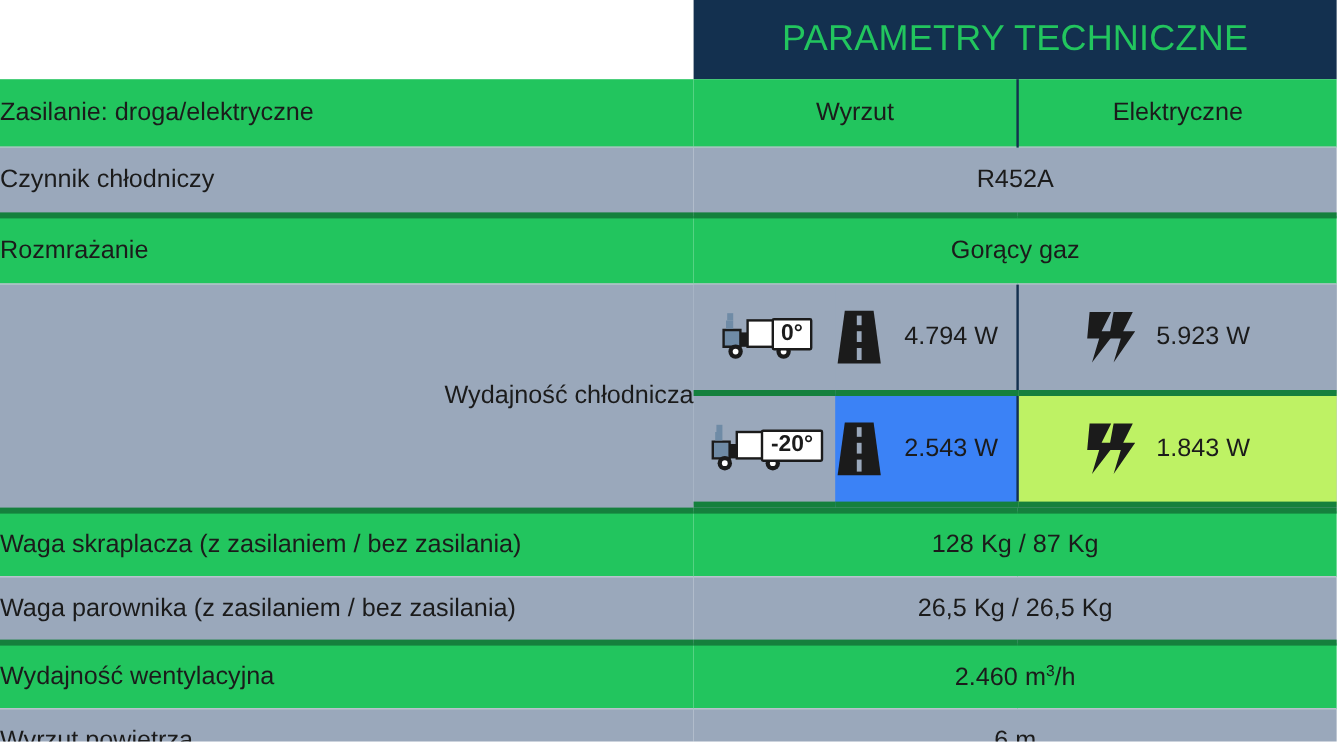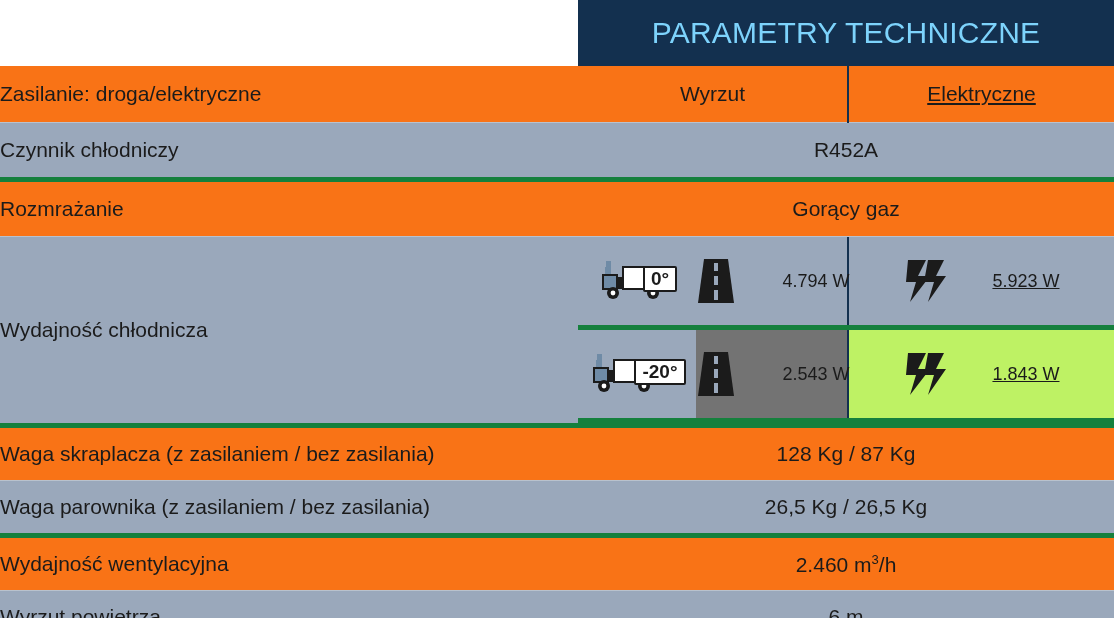--- a/index.html
+++ b/index.html
@@ -47,7 +47,7 @@
   .hdr-blank { background: #ffffff; }
   .hdr-title {
     background: #13304f;
-    color: #7dd3fc;
+    color: #22c55e;
     font-size: 30px;
     text-align: center;
     letter-spacing: 0.2px;

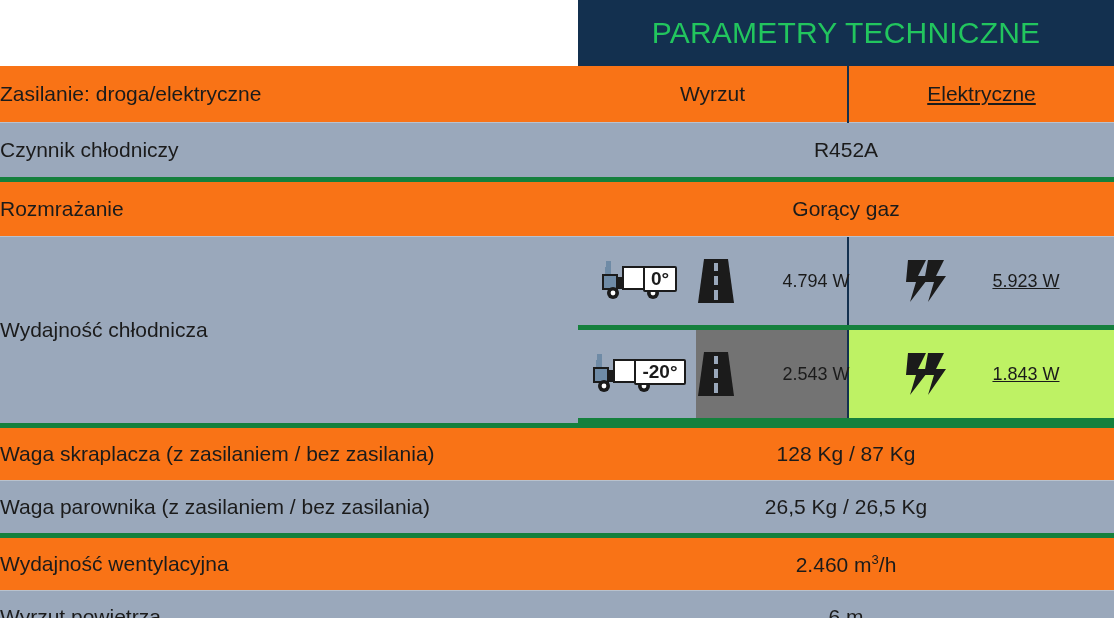--- a/index.html
+++ b/index.html
@@ -39,7 +39,7 @@
     color: #1b1b1b;
     text-align: center;
   }
-  .row-white td { background: #f97316; }
+  .row-white td { background: #22c55e; }
   .row-gray td { background: #9aa8bb; }
   .row-white.rowline td { border-bottom: 1px solid #b9c2cd; }
   .row-gray.rowline td { border-bottom: 5px solid #15803d; }

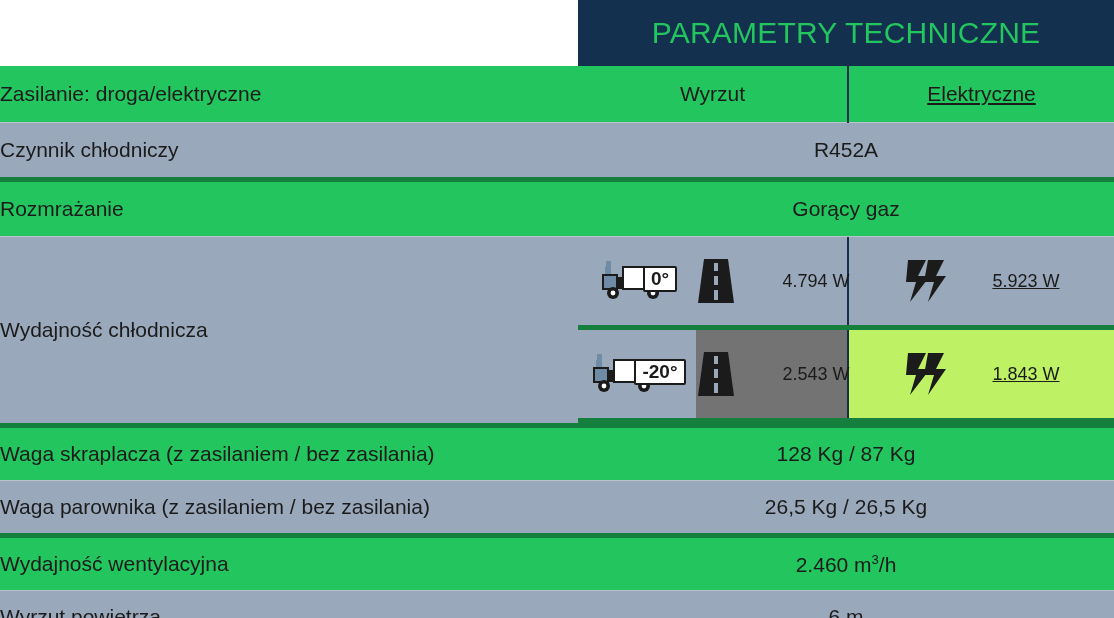--- a/index.html
+++ b/index.html
@@ -53,7 +53,7 @@
     letter-spacing: 0.2px;
     height: 66px;
   }
-  .divider-left { border-left: 2px solid #13304f; text-decoration: underline; }
+  .divider-left { border-left: 2px solid #13304f; }
 
   
   .cap-label {

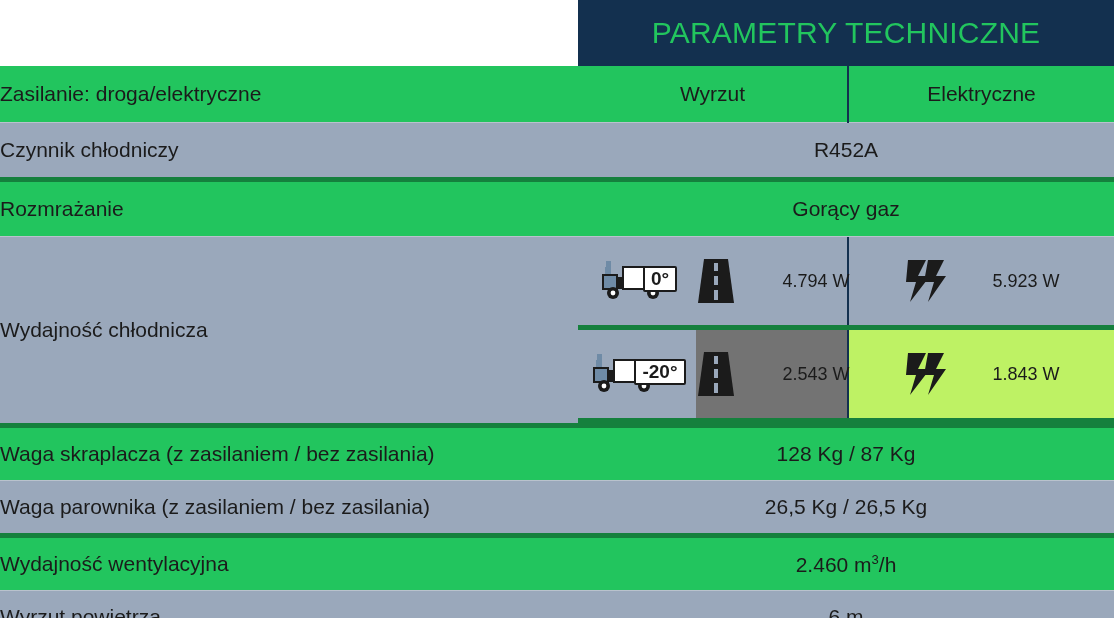--- a/index.html
+++ b/index.html
@@ -102,7 +102,7 @@
     justify-content: center;
     gap: 16px;
   }
-  .icon-val .val { font-size: 18px; min-width: 96px; text-align: right; }
+  .icon-val .val { font-size: 21px; min-width: 96px; text-align: left; }
   .road-icon, .bolt-icon { flex: 0 0 auto; }
   .sup { font-size: 13px; vertical-align: super; }
 </style>

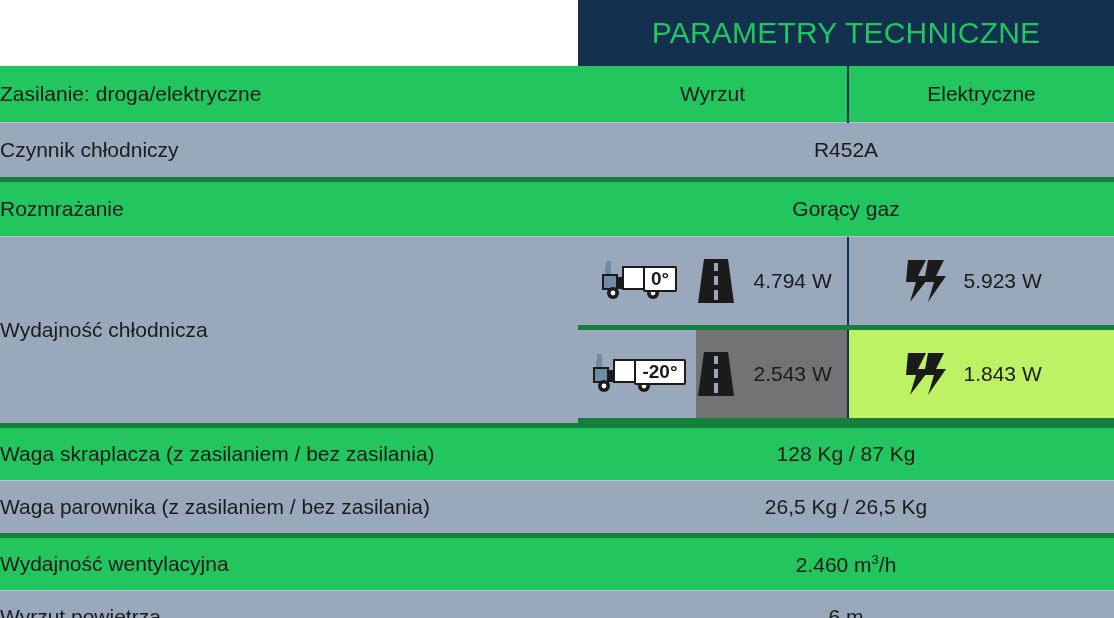--- a/index.html
+++ b/index.html
@@ -59,7 +59,7 @@
   .cap-label {
     font-size: 21px;
     padding-left: 14px;
-    text-align: left;
+    text-align: right;
   }
   .cap-inner {
     width: 100%;

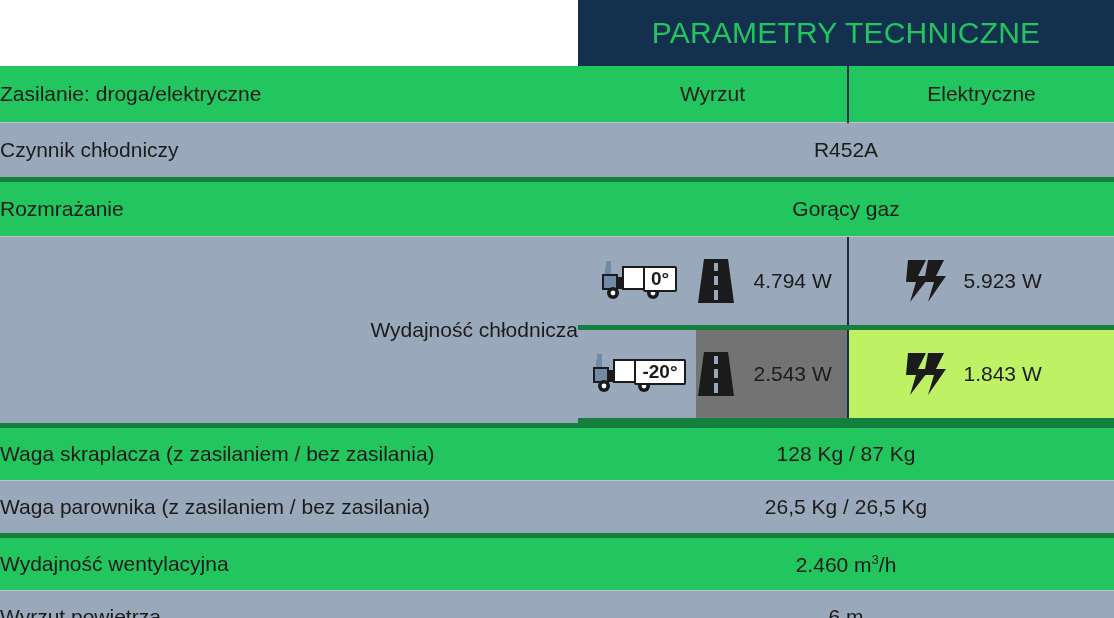--- a/index.html
+++ b/index.html
@@ -204,7 +204,7 @@
                 <span class="temp-badge">-20°</span>
               </span>
             </td>
-            <td class="value-cell" style="background:#737373">
+            <td class="value-cell" style="background:#3b82f6">
               <div class="icon-val">
                 <svg class="road-icon" width="44" height="48" viewBox="0 0 44 48">
                   <path d="M10 2 L34 2 L40 46 L4 46 Z" fill="#1b1b1b"></path>

